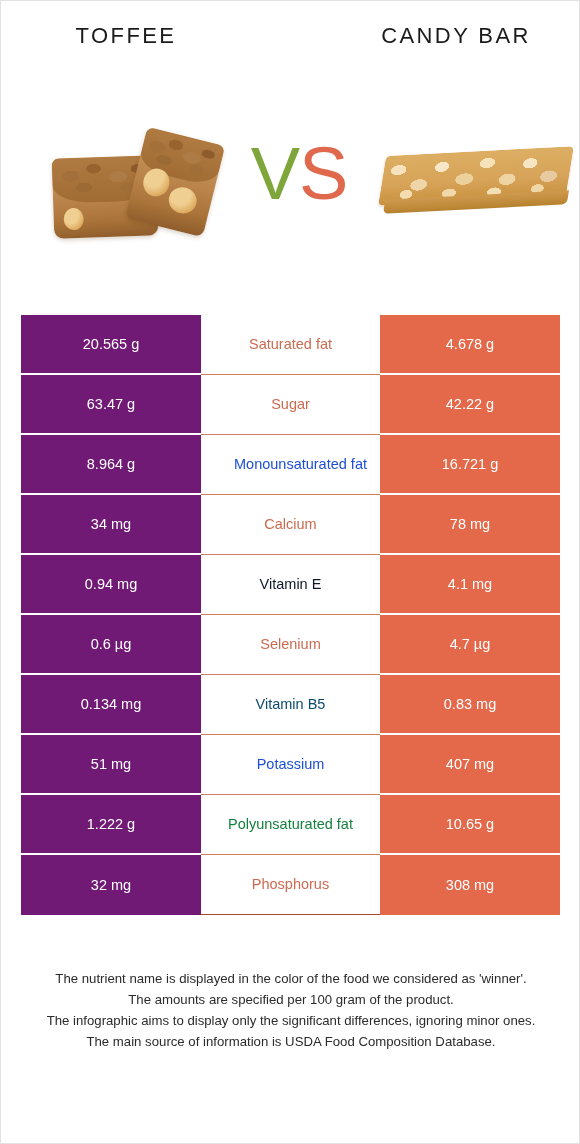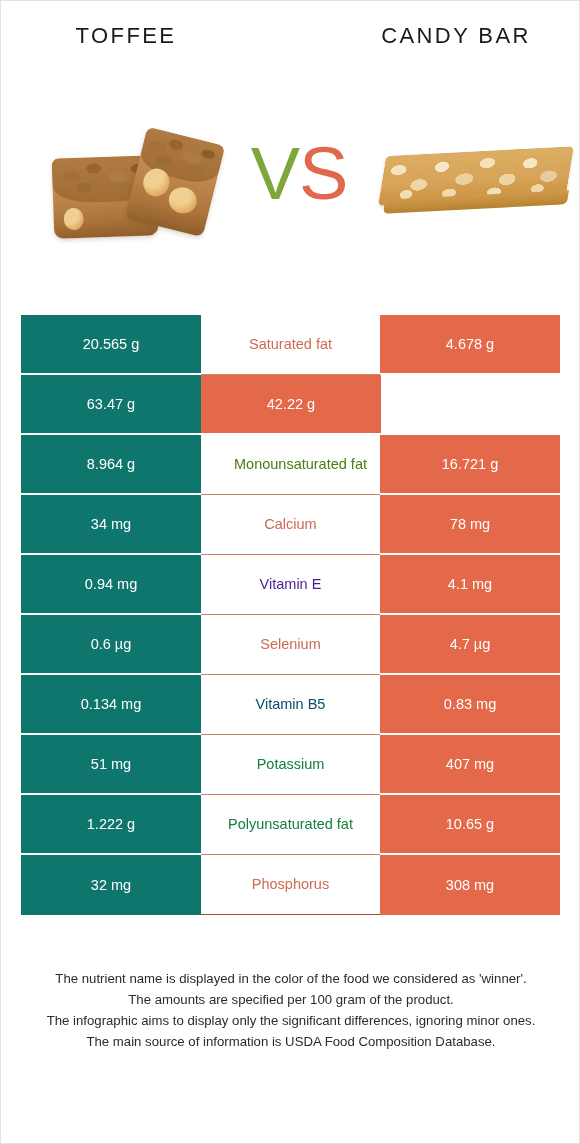--- a/index.html
+++ b/index.html
@@ -178,7 +178,7 @@
   }
   .cell-left {
     width: 180px;
-    background: #0f766e;
+    background: #701a75;
     color: #ffffff;
     border-bottom: 2px solid #ffffff;
   }

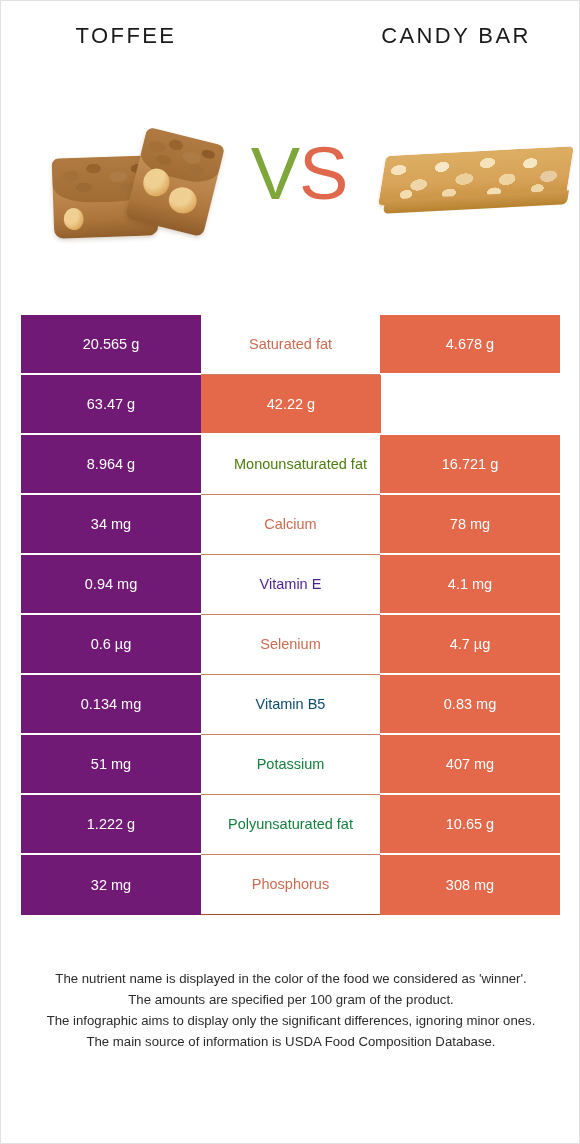--- a/index.html
+++ b/index.html
@@ -255,6 +255,7 @@
       </div>
       <div class="row">
         <div class="cell cell-left">63.47 g</div>
+        <div class="cell cell-mid" style="color: rgb(204, 107, 80);">Sugar</div>
         <div class="cell cell-right">42.22 g</div>
       </div>
       <div class="row">

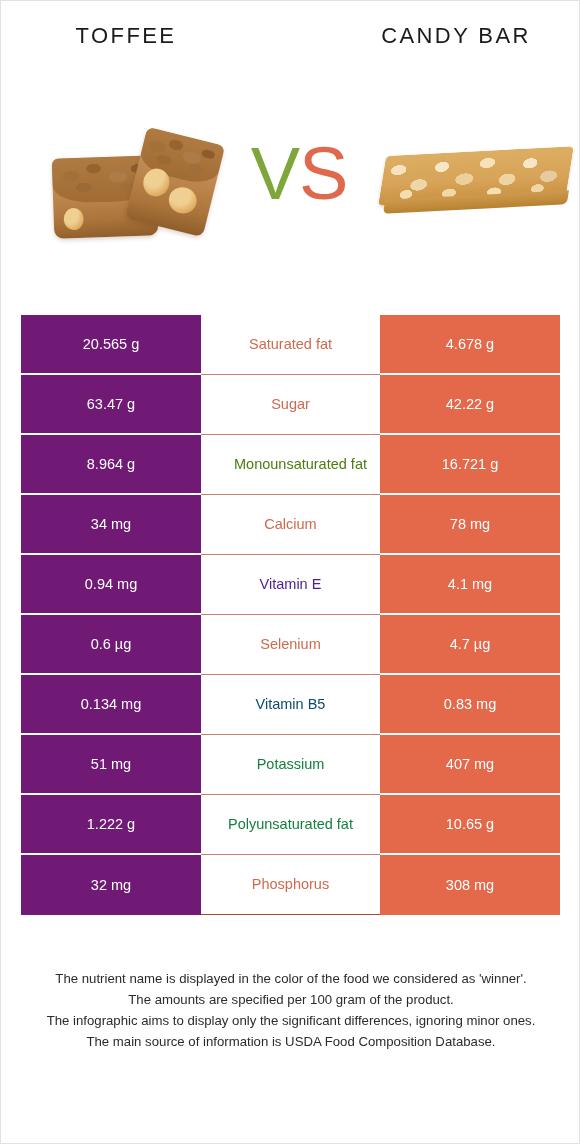--- a/index.html
+++ b/index.html
@@ -260,7 +260,7 @@
       </div>
       <div class="row">
         <div class="cell cell-left">8.964 g</div>
-        <div class="cell cell-mid" style="color: #4d7c0f; padding-left: 20px;">Monounsaturated fat</div>
+        <div class="cell cell-mid" style="color: #1d4ed8; padding-left: 20px;">Monounsaturated fat</div>
         <div class="cell cell-right">16.721 g</div>
       </div>
       <div class="row">

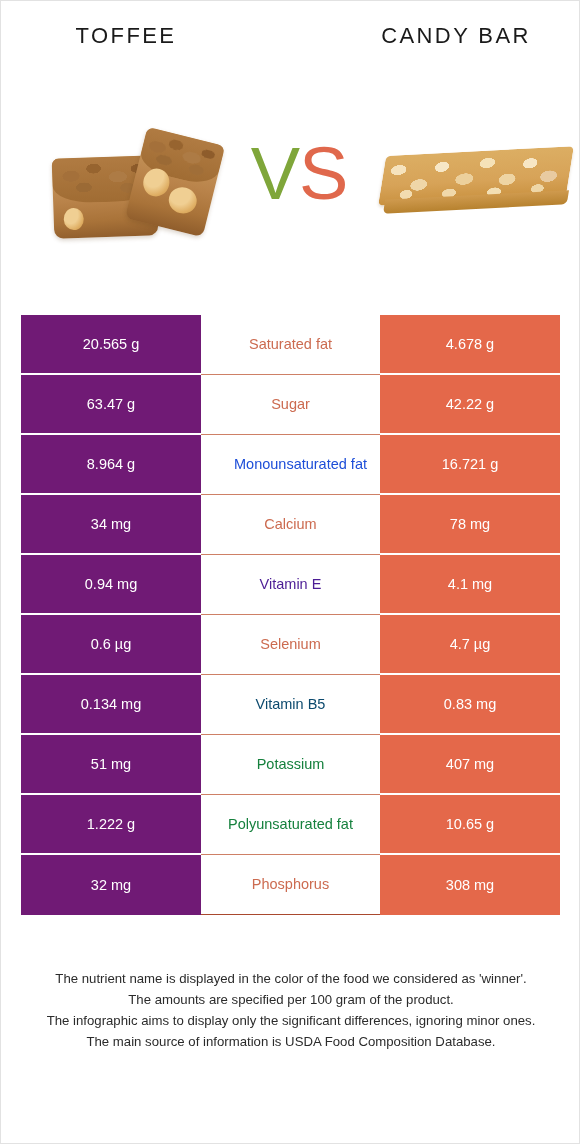--- a/index.html
+++ b/index.html
@@ -270,7 +270,7 @@
       </div>
       <div class="row">
         <div class="cell cell-left">0.94 mg</div>
-        <div class="cell cell-mid" style="color: #4c1d95;">Vitamin E</div>
+        <div class="cell cell-mid" style="color: #0f172a;">Vitamin E</div>
         <div class="cell cell-right">4.1 mg</div>
       </div>
       <div class="row">

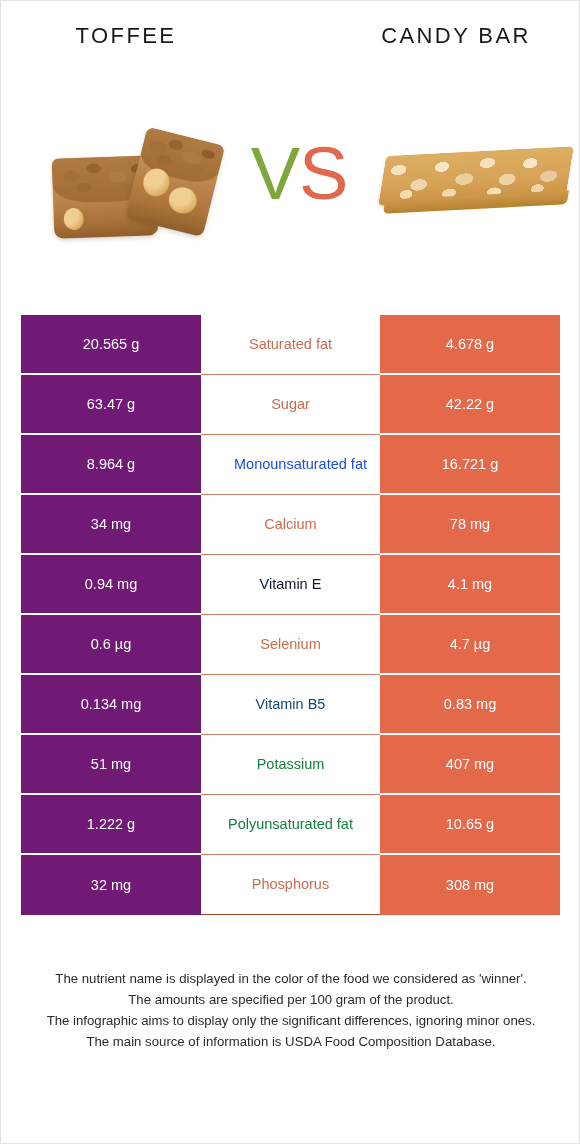--- a/index.html
+++ b/index.html
@@ -285,7 +285,7 @@
       </div>
       <div class="row">
         <div class="cell cell-left">51 mg</div>
-        <div class="cell cell-mid" style="color: #15803d;">Potassium</div>
+        <div class="cell cell-mid" style="color: #1d4ed8;">Potassium</div>
         <div class="cell cell-right">407 mg</div>
       </div>
       <div class="row">

